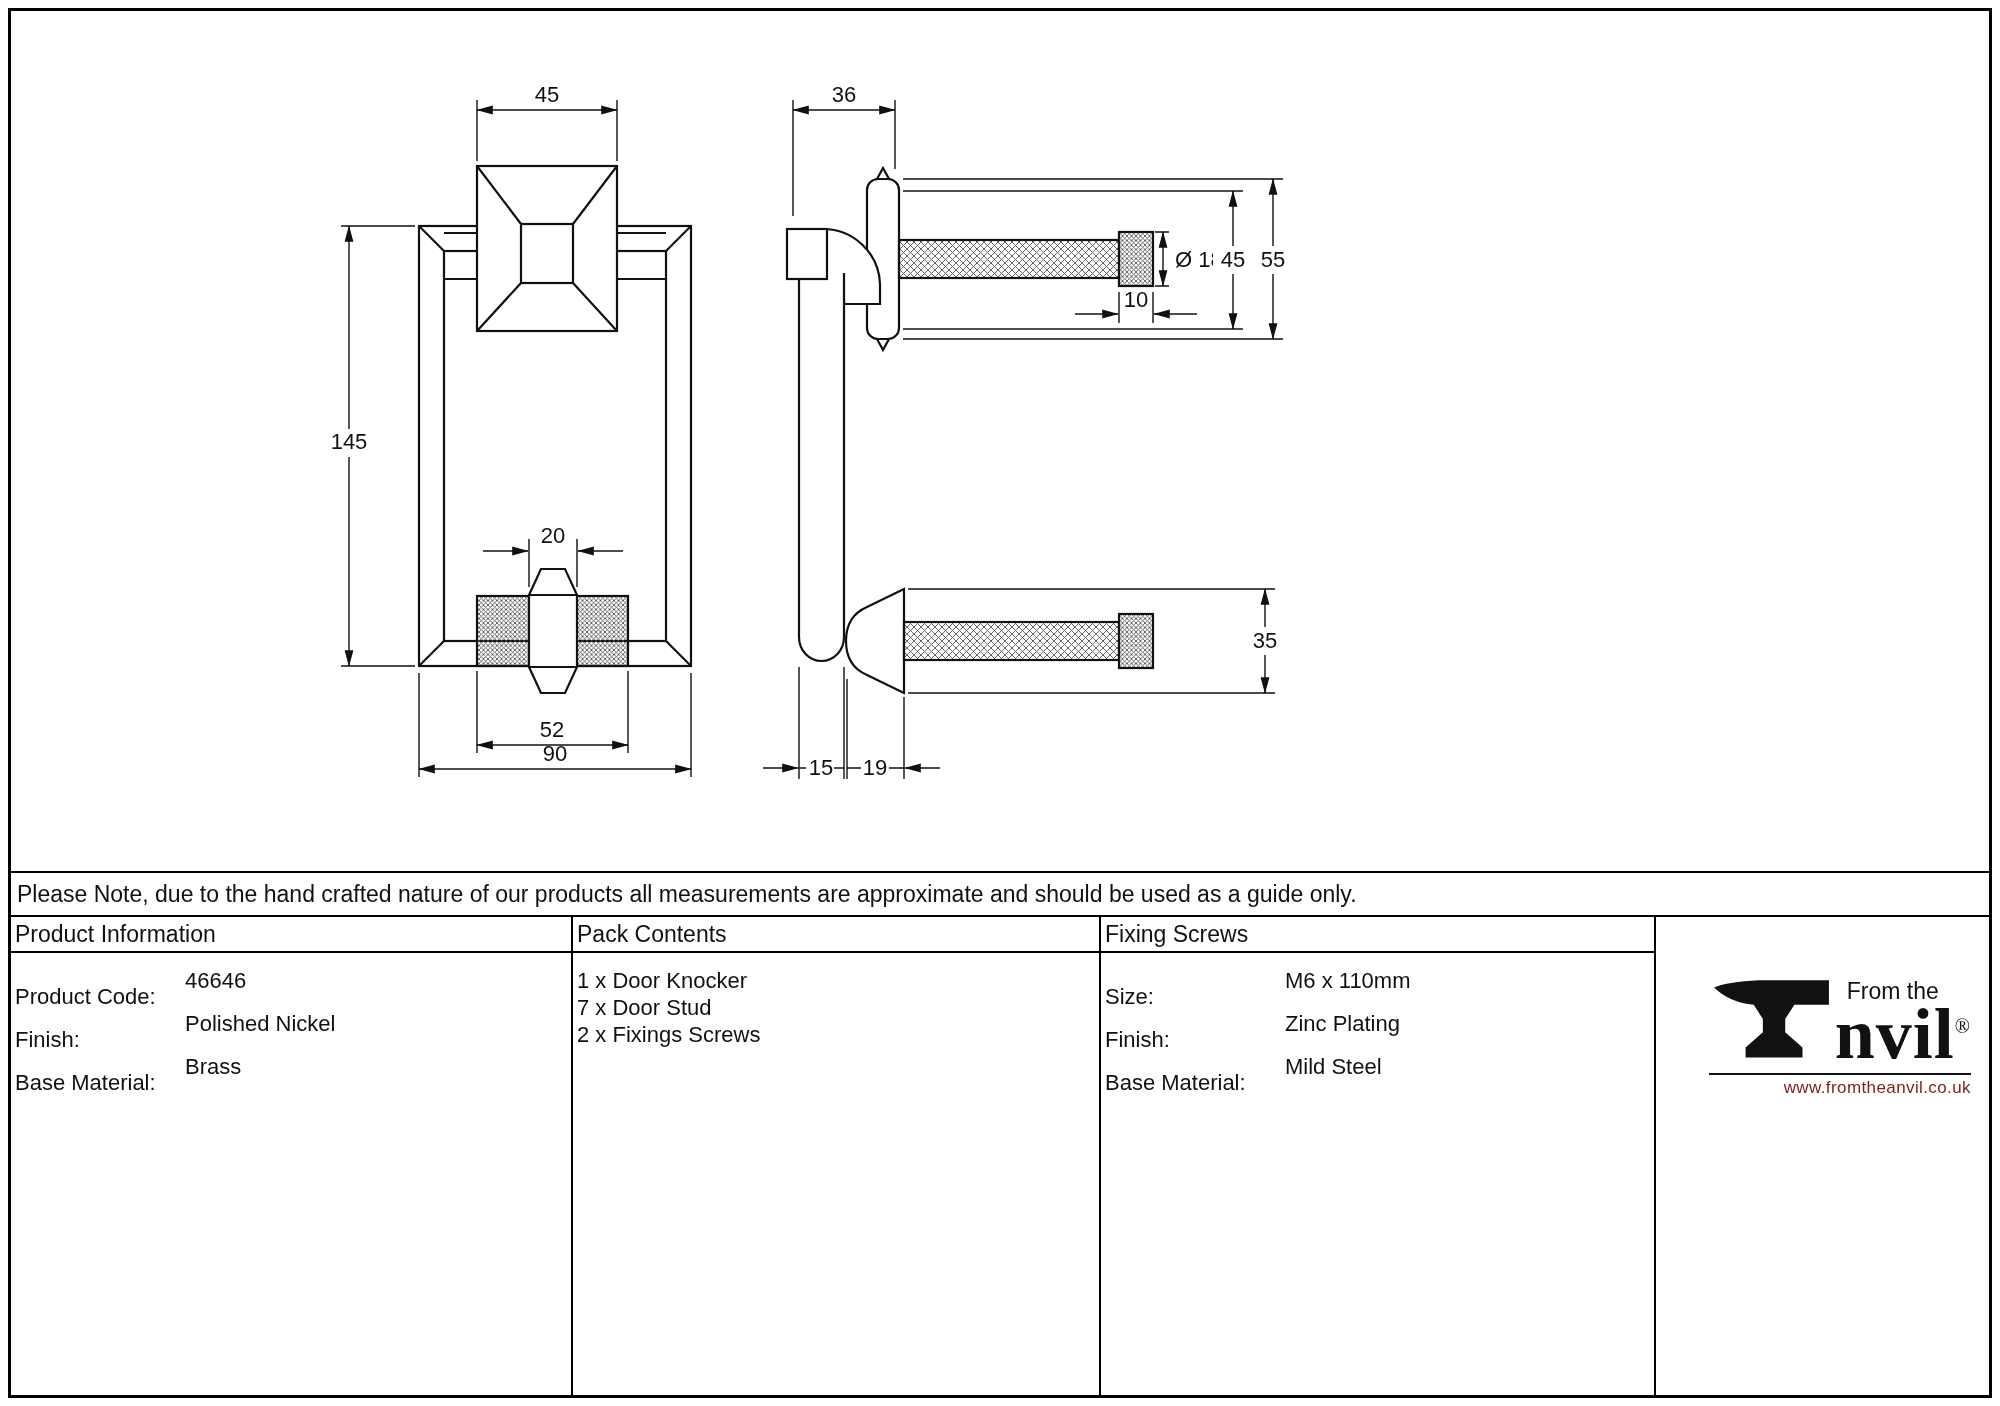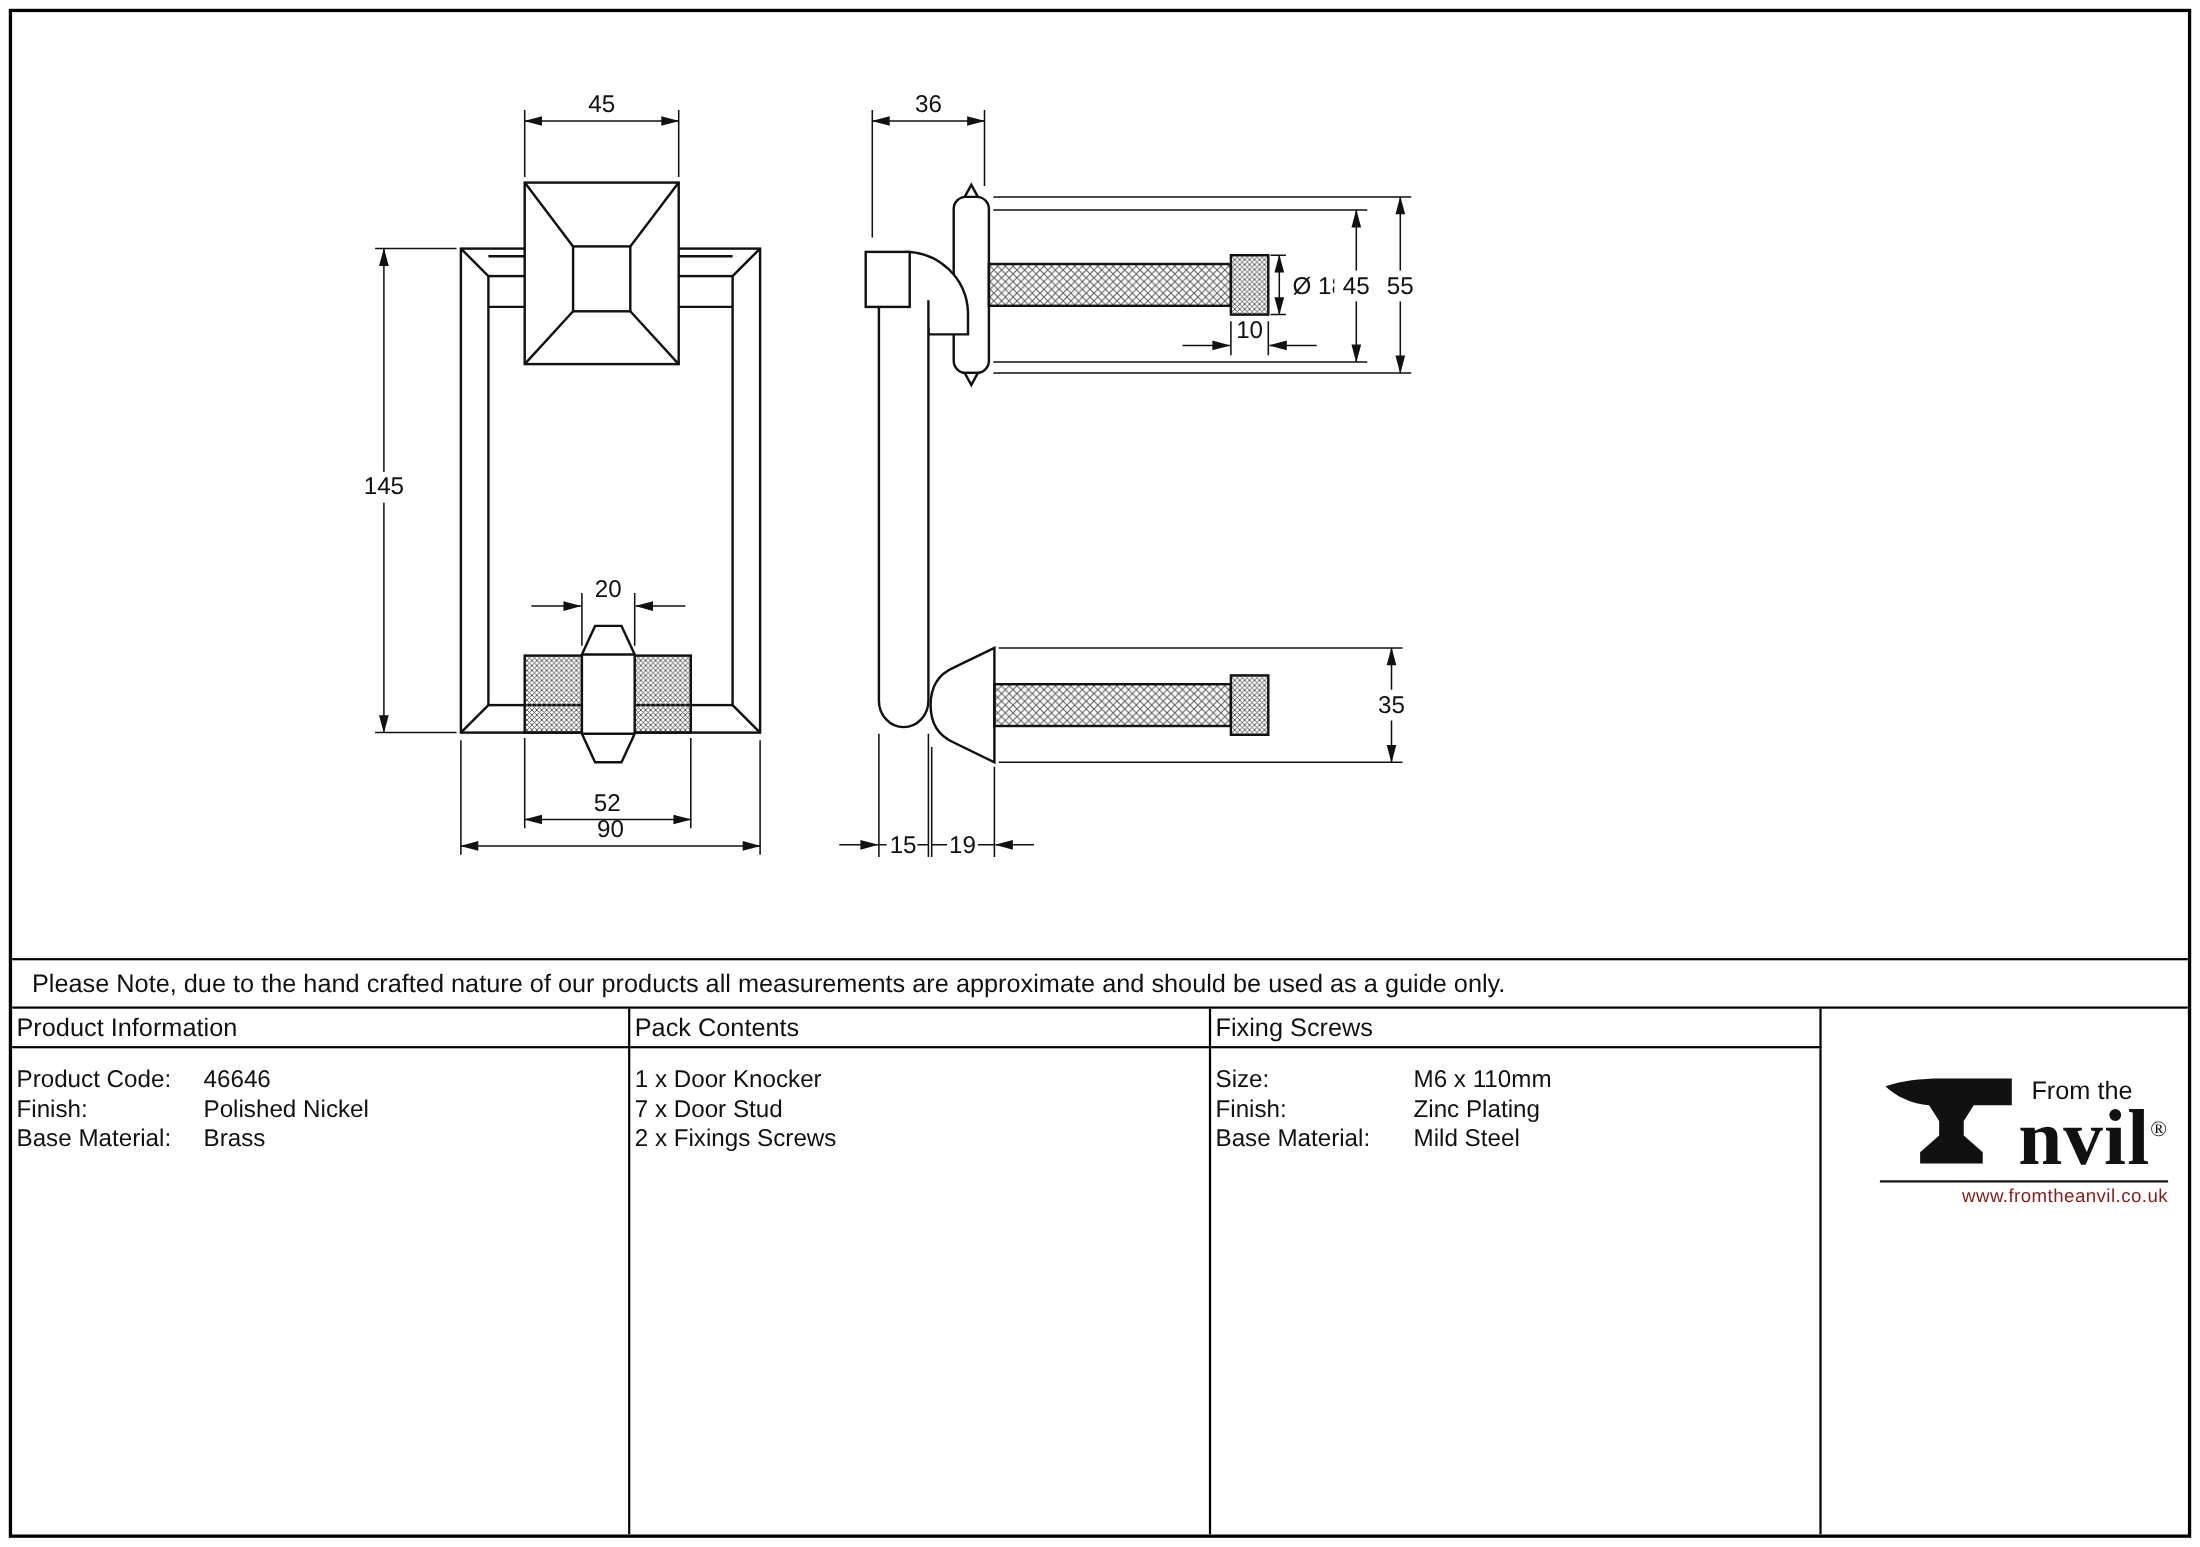--- a/index.html
+++ b/index.html
@@ -25,7 +25,7 @@
     width: 100%; height: 44px;
     border-top: 2px solid #000;
     display: flex; align-items: center;
-    padding: 0 18px;
+    padding: 0 6px;
     font-size: 23px;
   }
   .info-grid {

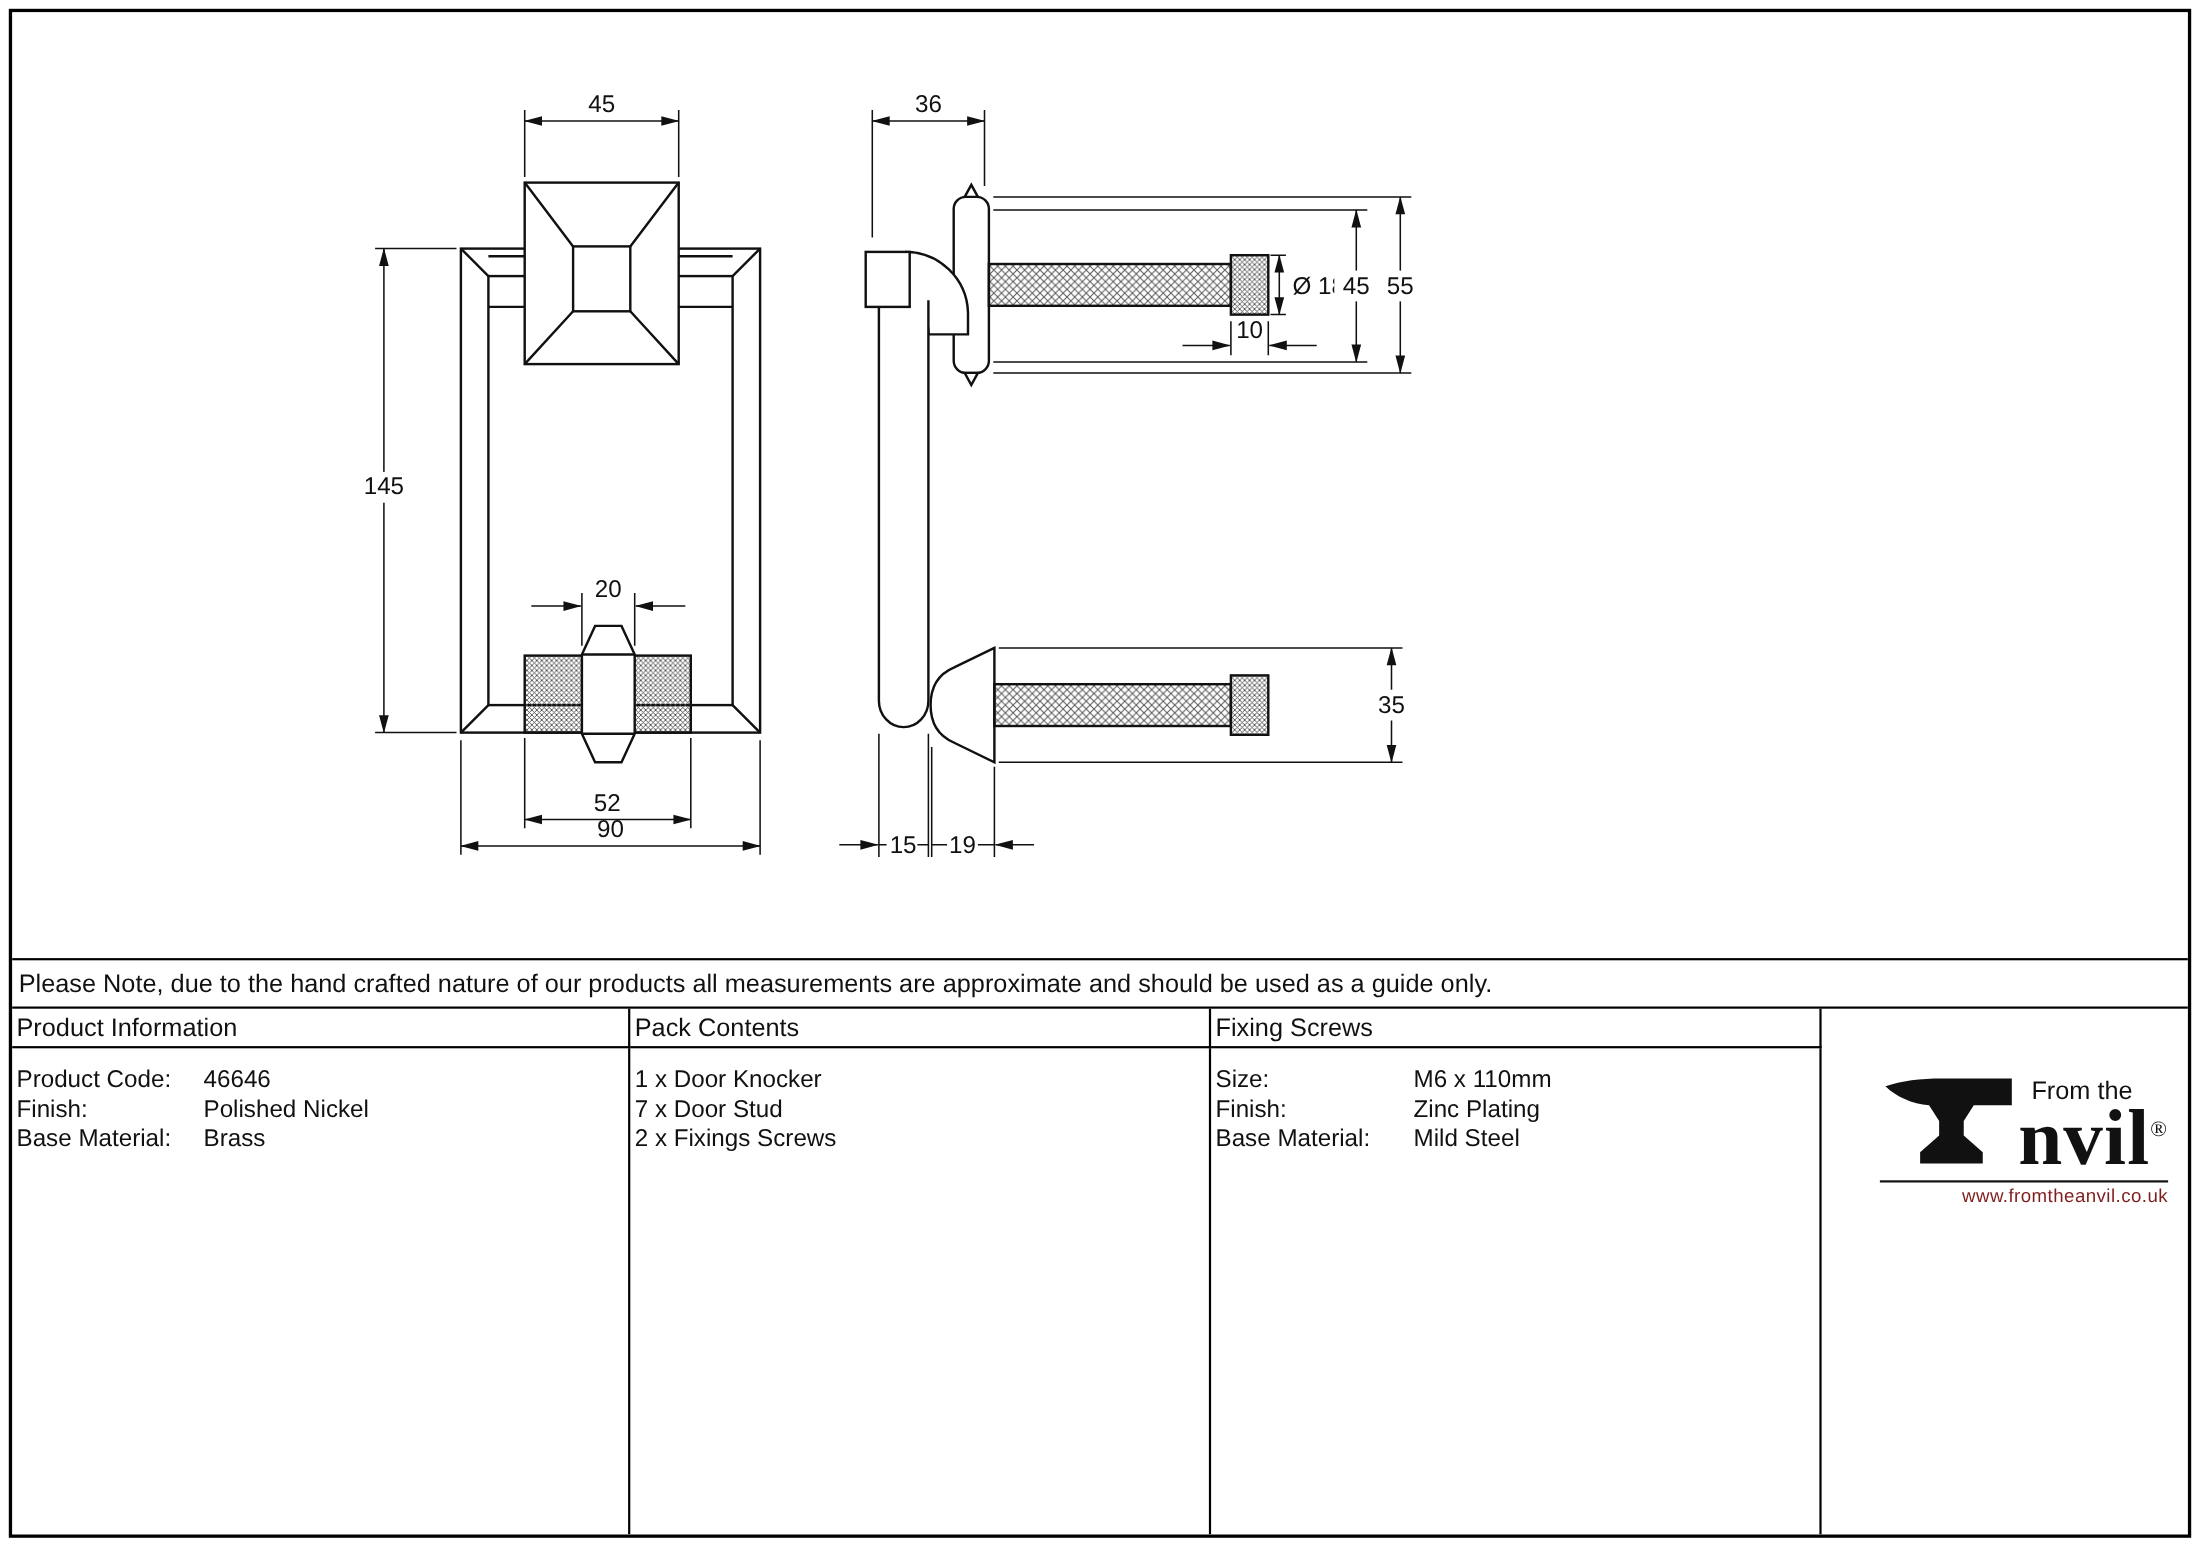--- a/index.html
+++ b/index.html
@@ -44,7 +44,7 @@
   .vline { border-right: 2px solid #000; }
   .content { padding-top: 14px; font-size: 22px; line-height: 27px; }
   .kv { display: flex; }
-  .kv .k { width: 170px; flex: none; }
+  .kv .k { width: 170px; flex: none; margin-top: 16px; }
   .col3 .k { width: 180px; }
   .logo-cell {
     grid-column: 4; grid-row: 1 / 3;

